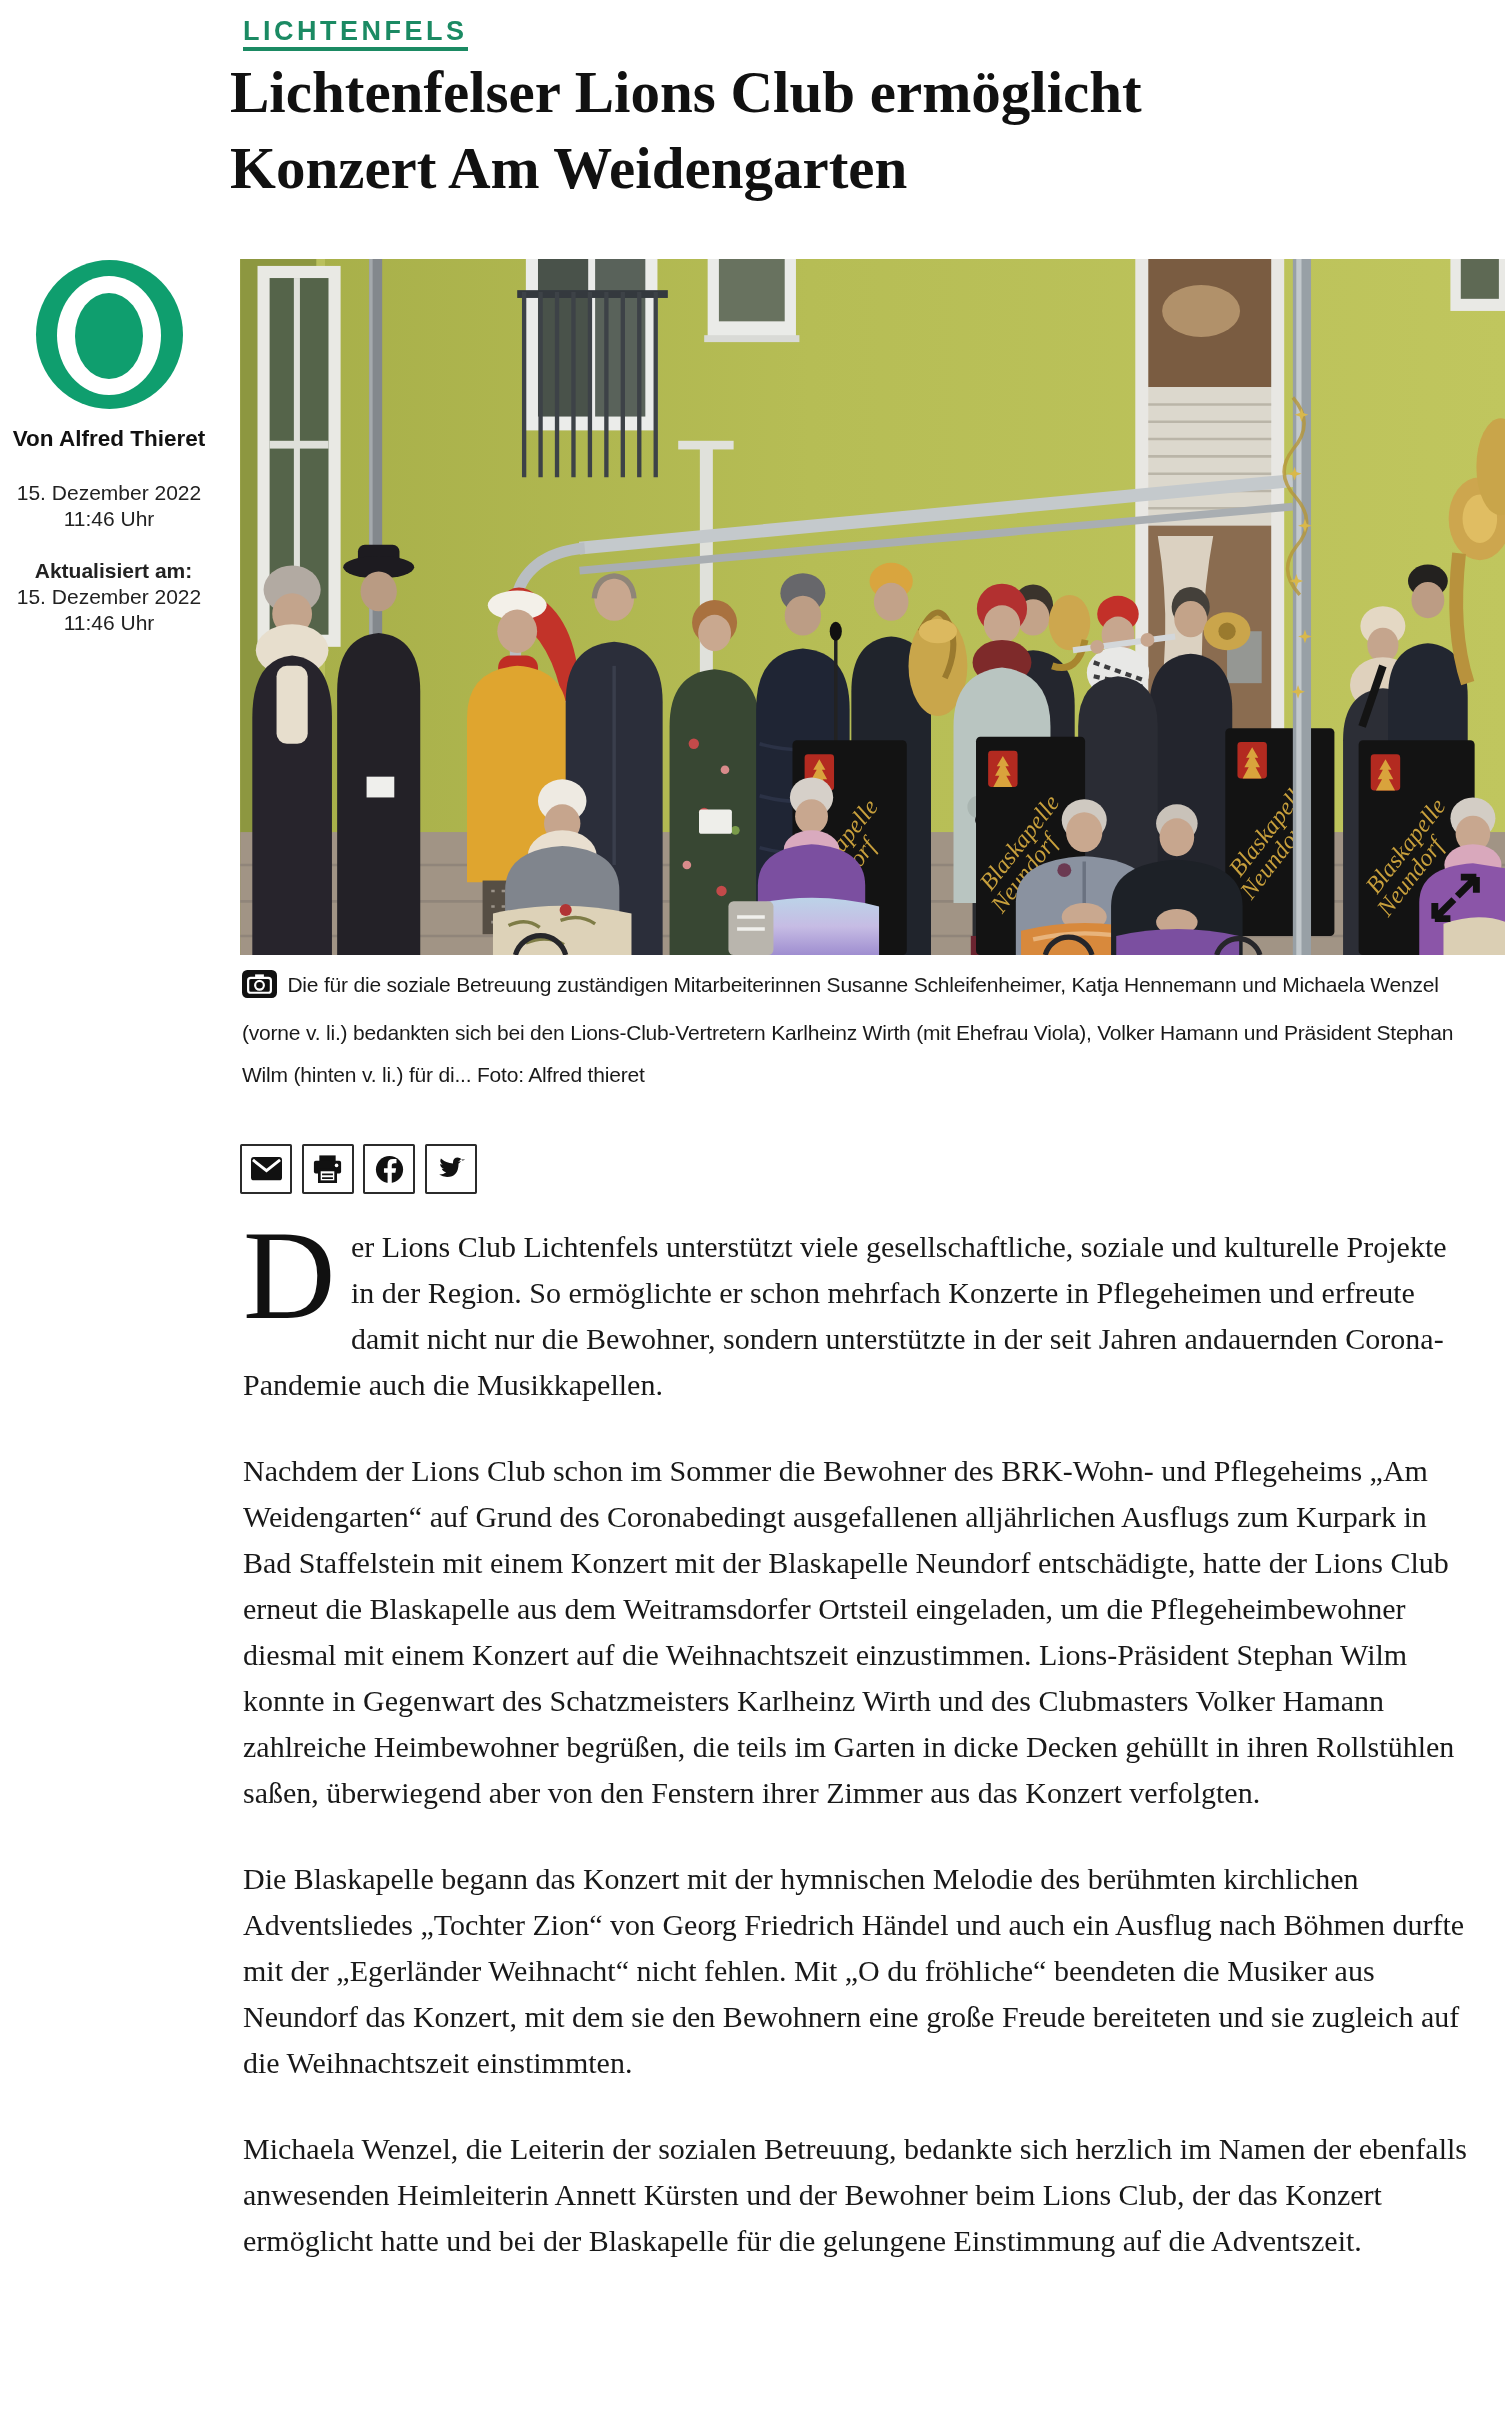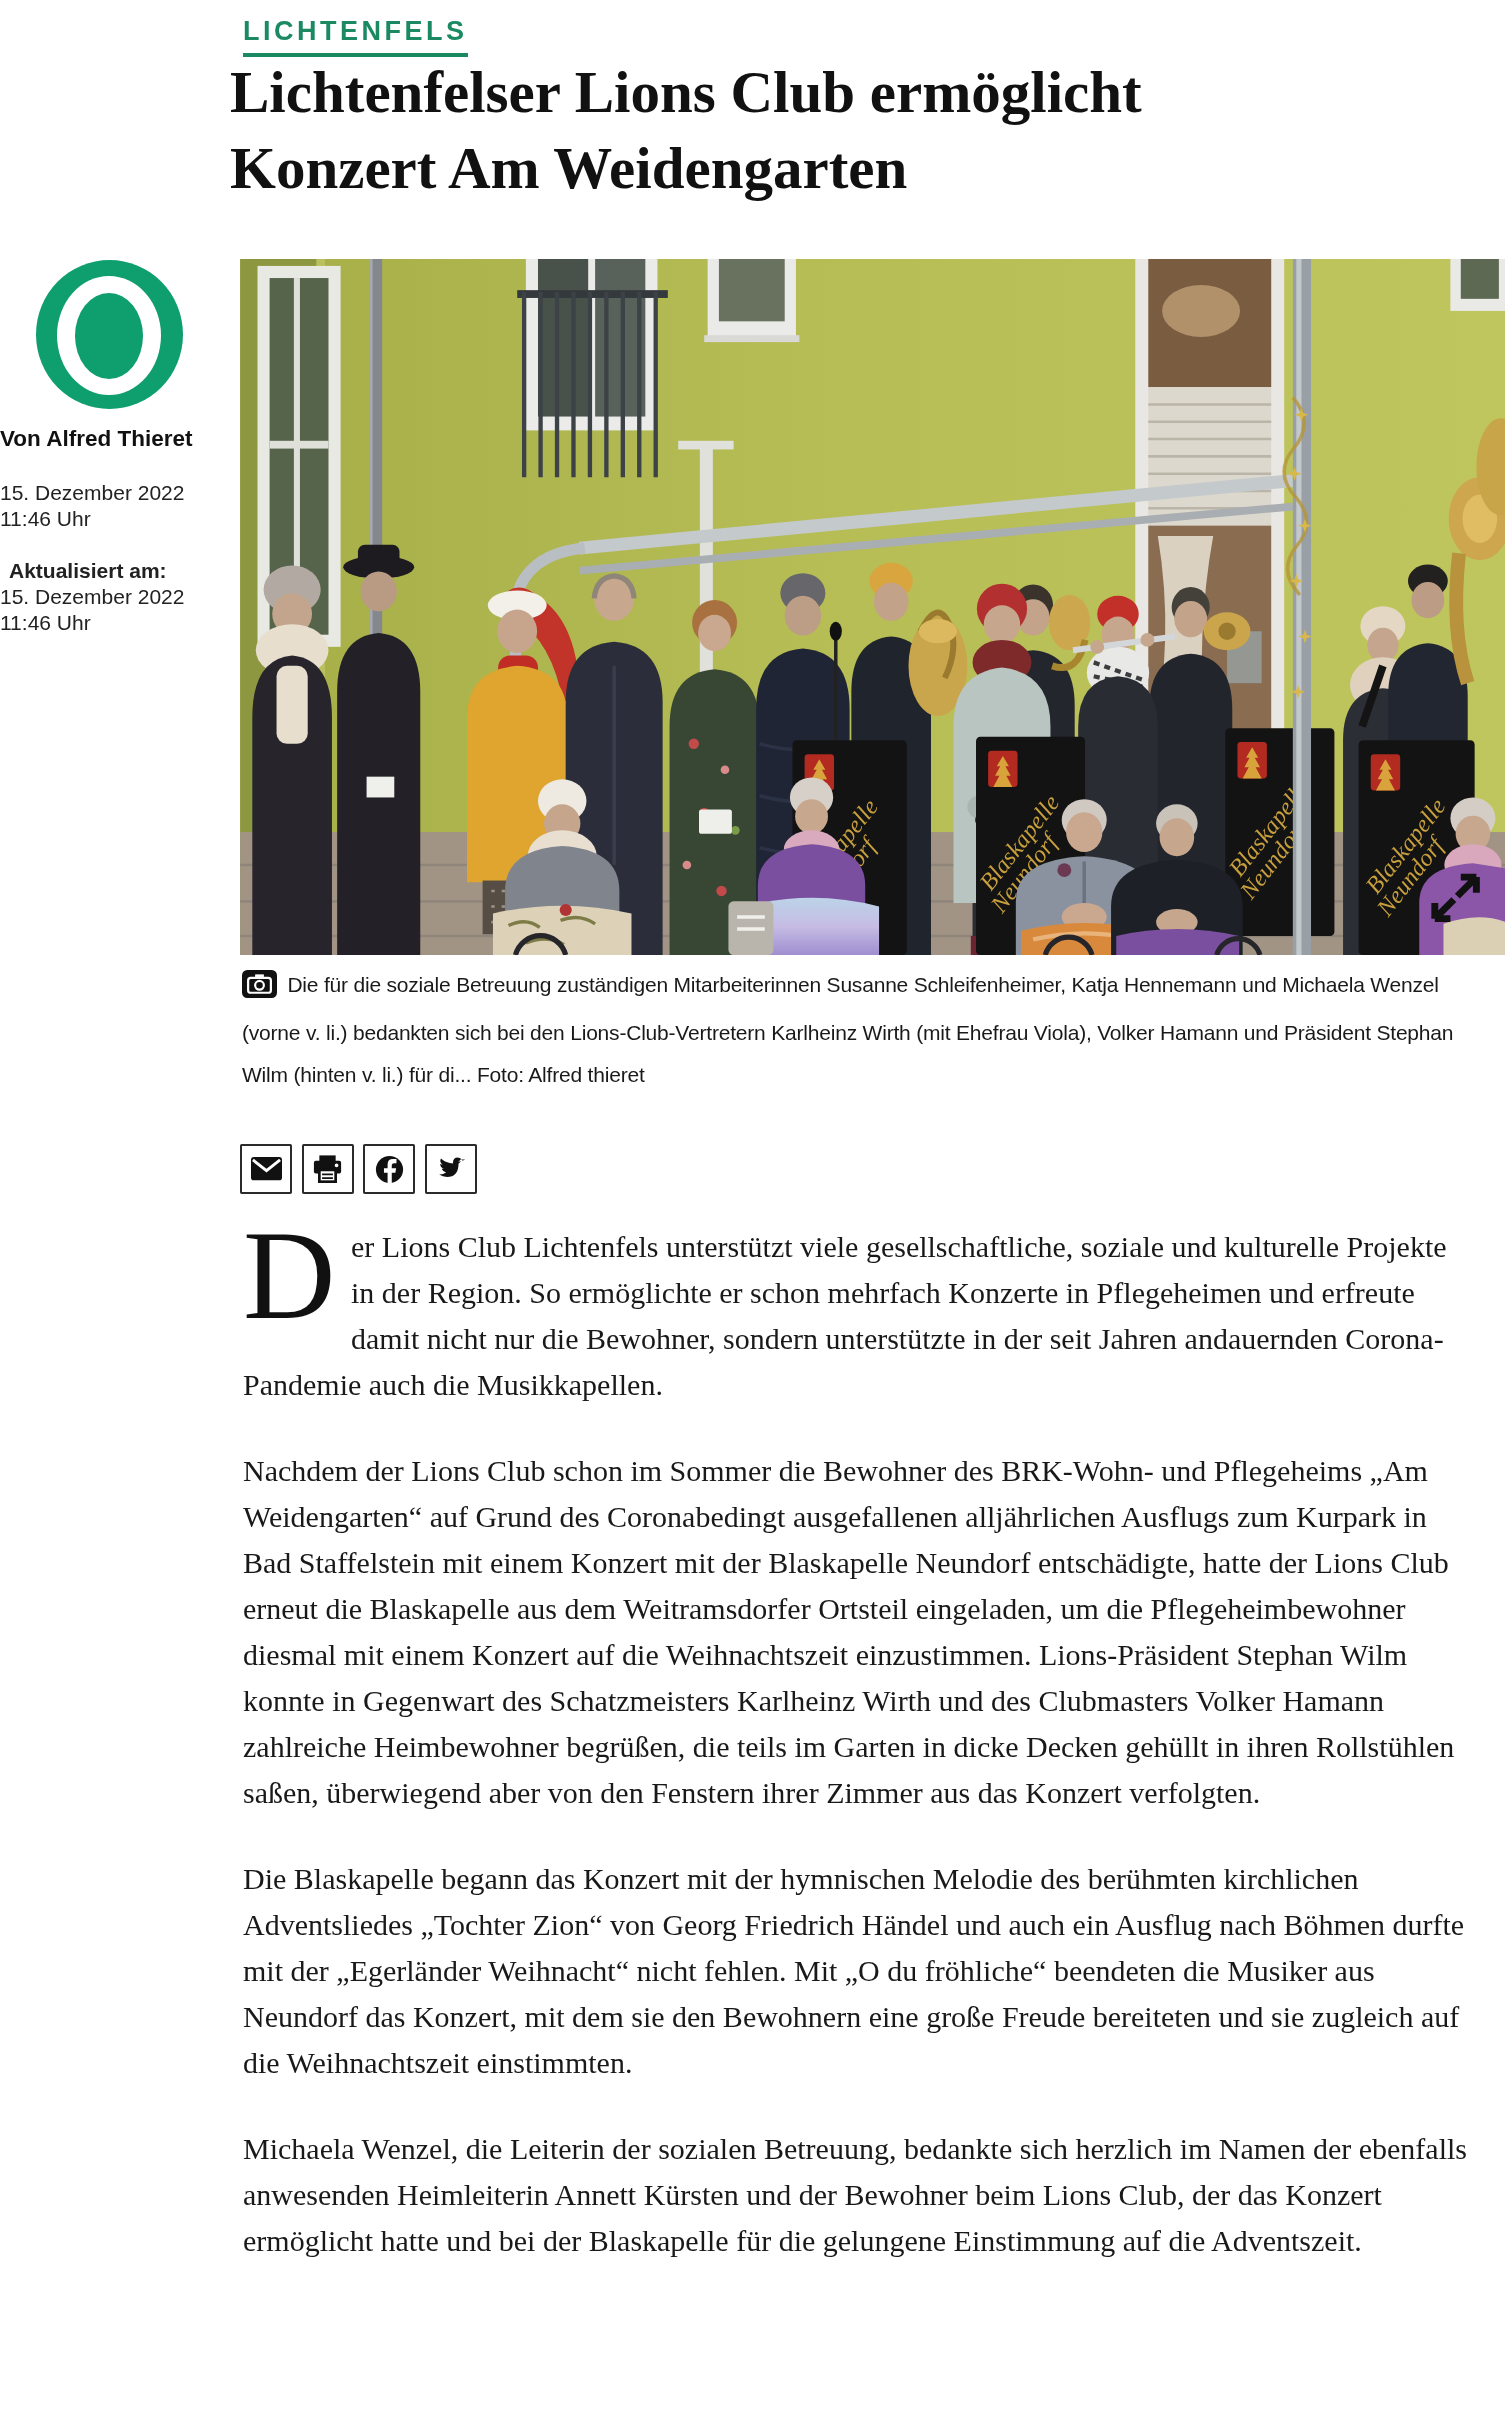--- a/index.html
+++ b/index.html
@@ -4,7 +4,7 @@
 <style>
   html,body{margin:0;padding:0;background:#fff;}
   body{width:1505px;height:2413px;position:relative;font-family:"Liberation Sans",sans-serif;color:#1a1a1a;overflow:hidden;}
-  .kicker{position:absolute;left:243px;top:15.6px;font-size:27px;font-weight:bold;letter-spacing:3.5px;color:#1b8a63;border-bottom:4.3px solid #1b8a63;padding-bottom:6px;display:inline-block;text-decoration:none;cursor:pointer;}
+  .kicker{position:absolute;left:243px;top:15.6px;font-size:27px;font-weight:bold;letter-spacing:3.5px;color:#1b8a63;border-bottom:4.3px solid #1b8a63;display:inline-block;text-decoration:none;cursor:pointer;}
   h1.headline{position:absolute;left:230px;top:54px;margin:0;width:1125px;font-family:"Liberation Serif",serif;font-weight:bold;font-size:59px;line-height:76px;color:#111;}
   .sidebar{position:absolute;left:0;top:260px;width:218px;text-align:left;}
   .logo{width:147px;height:149px;margin:0 auto;border-radius:50%;background:#0f9e6e;position:relative;}

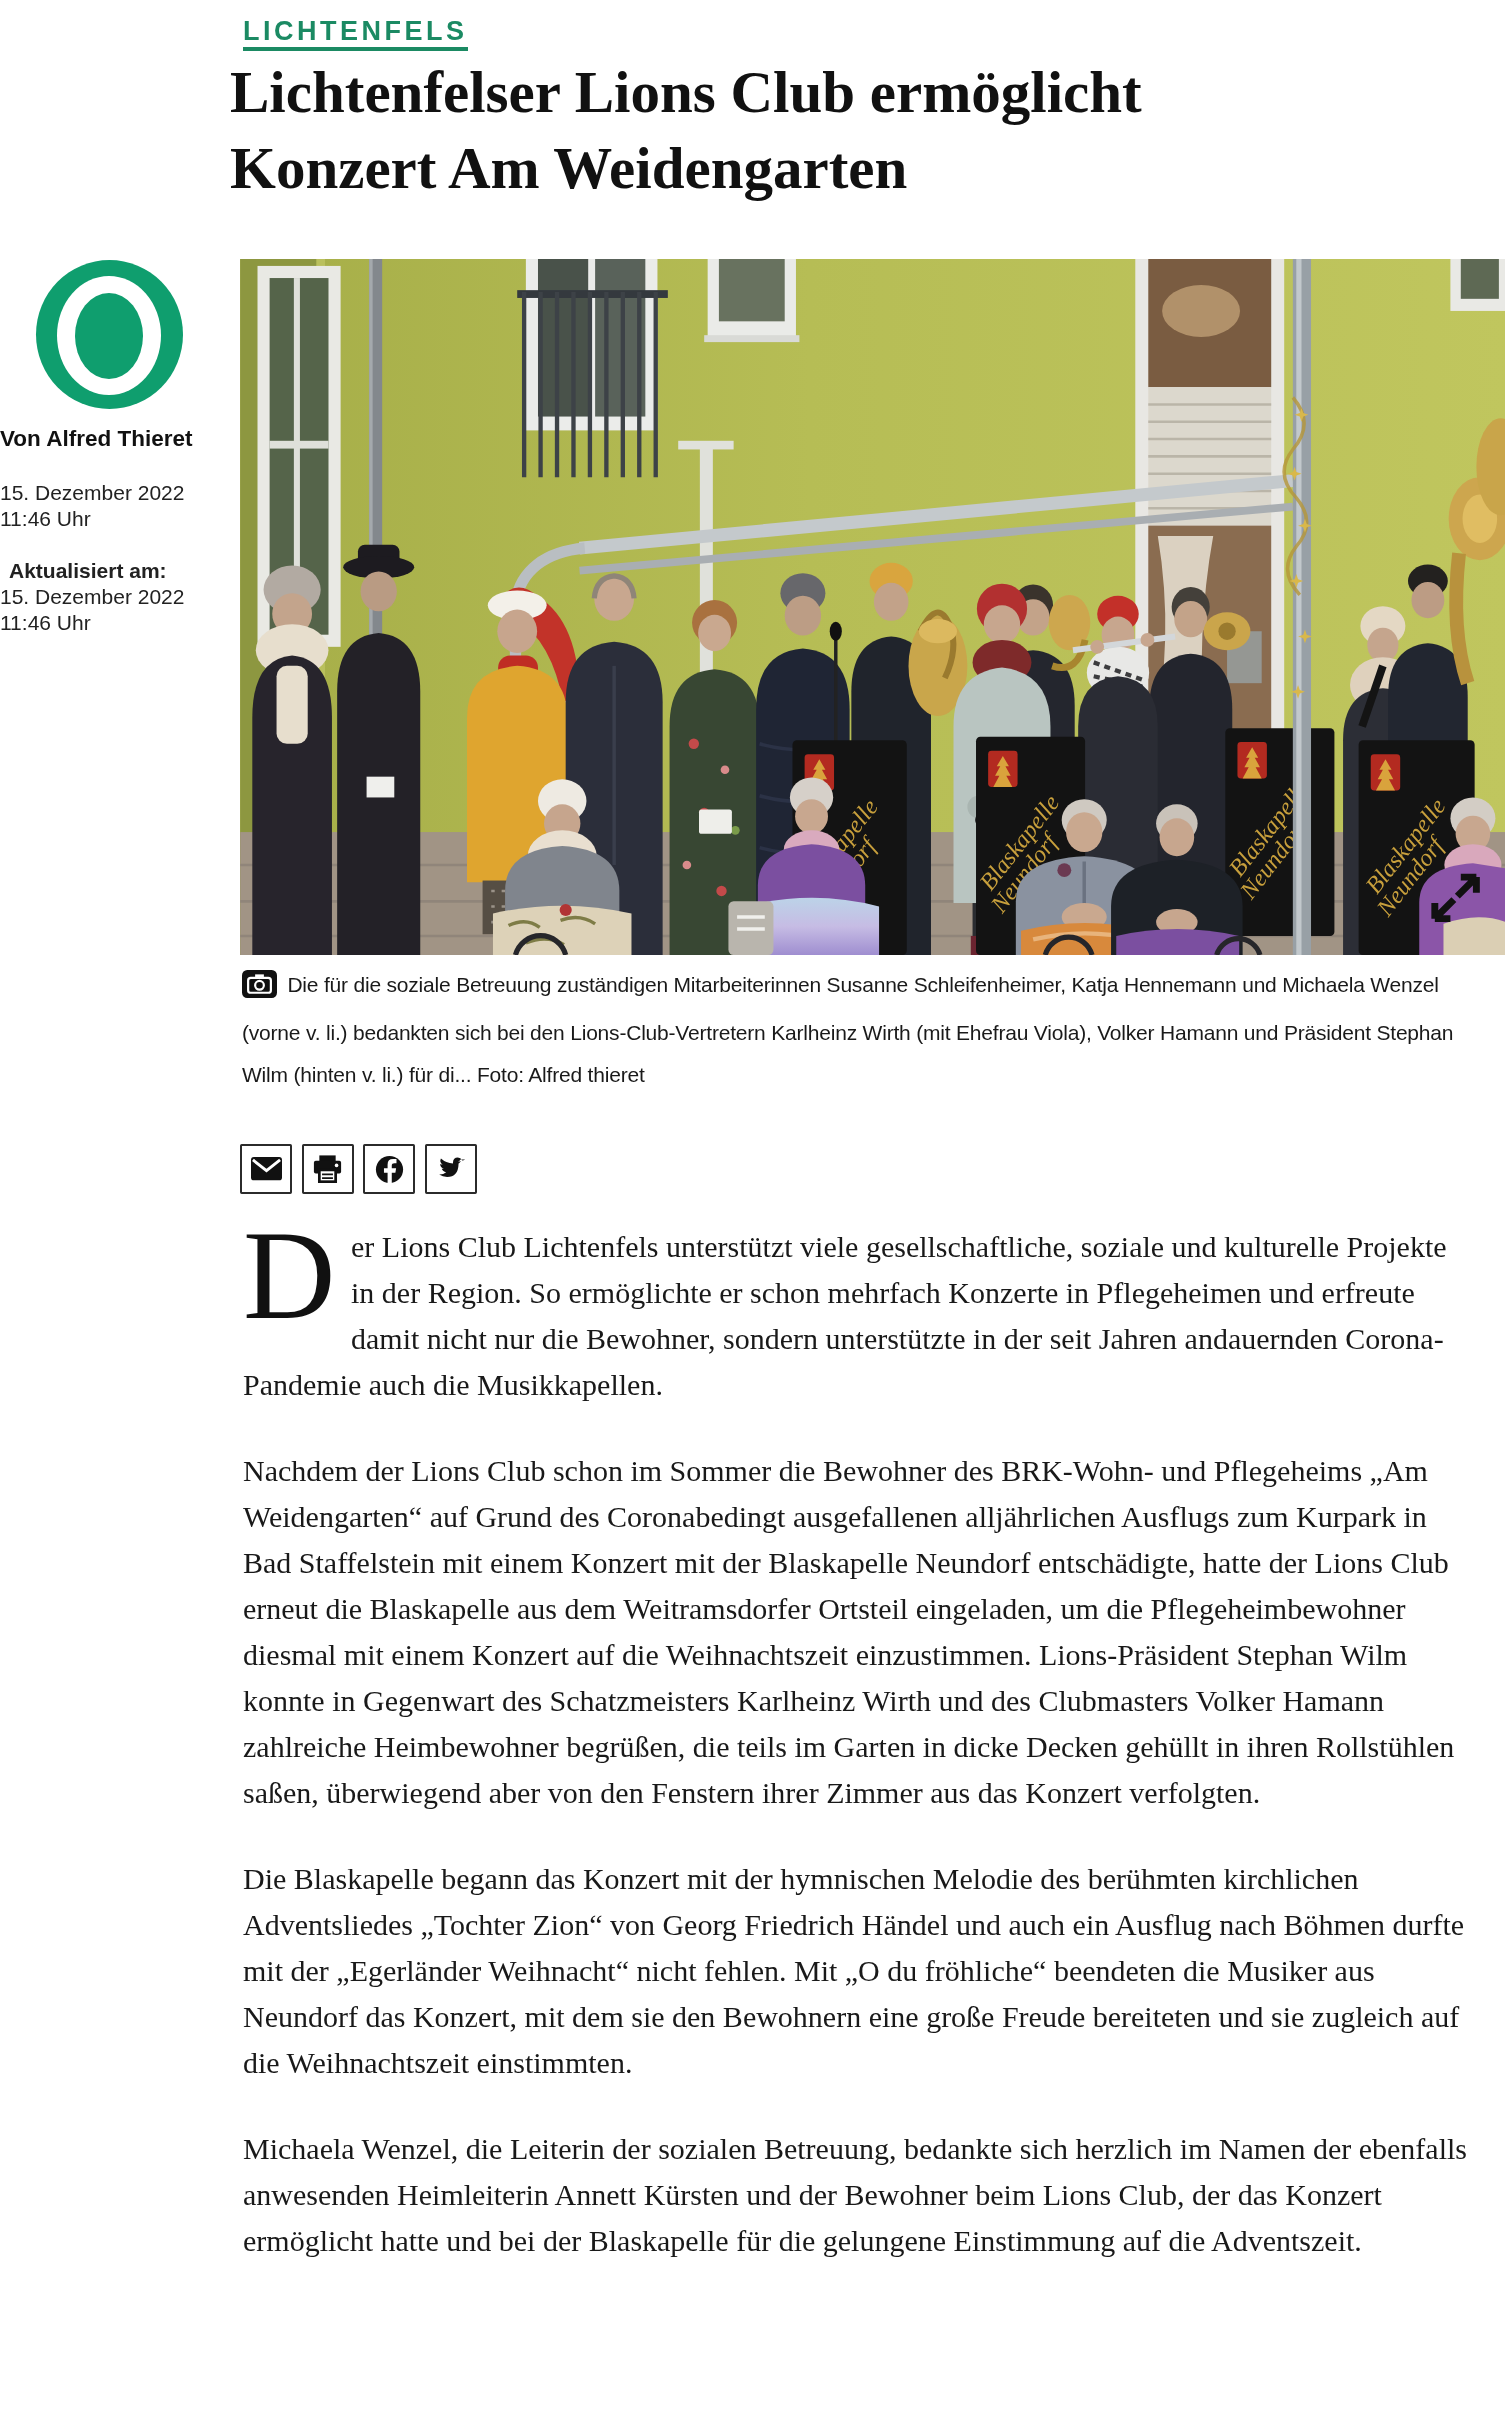--- a/index.html
+++ b/index.html
@@ -6,7 +6,7 @@
   body{width:1505px;height:2413px;position:relative;font-family:"Liberation Sans",sans-serif;color:#1a1a1a;overflow:hidden;}
   .kicker{position:absolute;left:243px;top:15.6px;font-size:27px;font-weight:bold;letter-spacing:3.5px;color:#1b8a63;border-bottom:4.3px solid #1b8a63;display:inline-block;text-decoration:none;cursor:pointer;}
   h1.headline{position:absolute;left:230px;top:54px;margin:0;width:1125px;font-family:"Liberation Serif",serif;font-weight:bold;font-size:59px;line-height:76px;color:#111;}
-  .sidebar{position:absolute;left:0;top:260px;width:218px;text-align:left;}
+  .sidebar{position:absolute;left:0;top:260px;width:218px;text-align:center;}
   .logo{width:147px;height:149px;margin:0 auto;border-radius:50%;background:#0f9e6e;position:relative;}
   .logo .ring{position:absolute;left:21.6px;top:16.4px;width:104px;height:119px;border-radius:50%;background:#fff;}
   .logo .core{position:absolute;left:18px;top:16.4px;width:68px;height:86px;border-radius:50%;background:#0f9e6e;}

